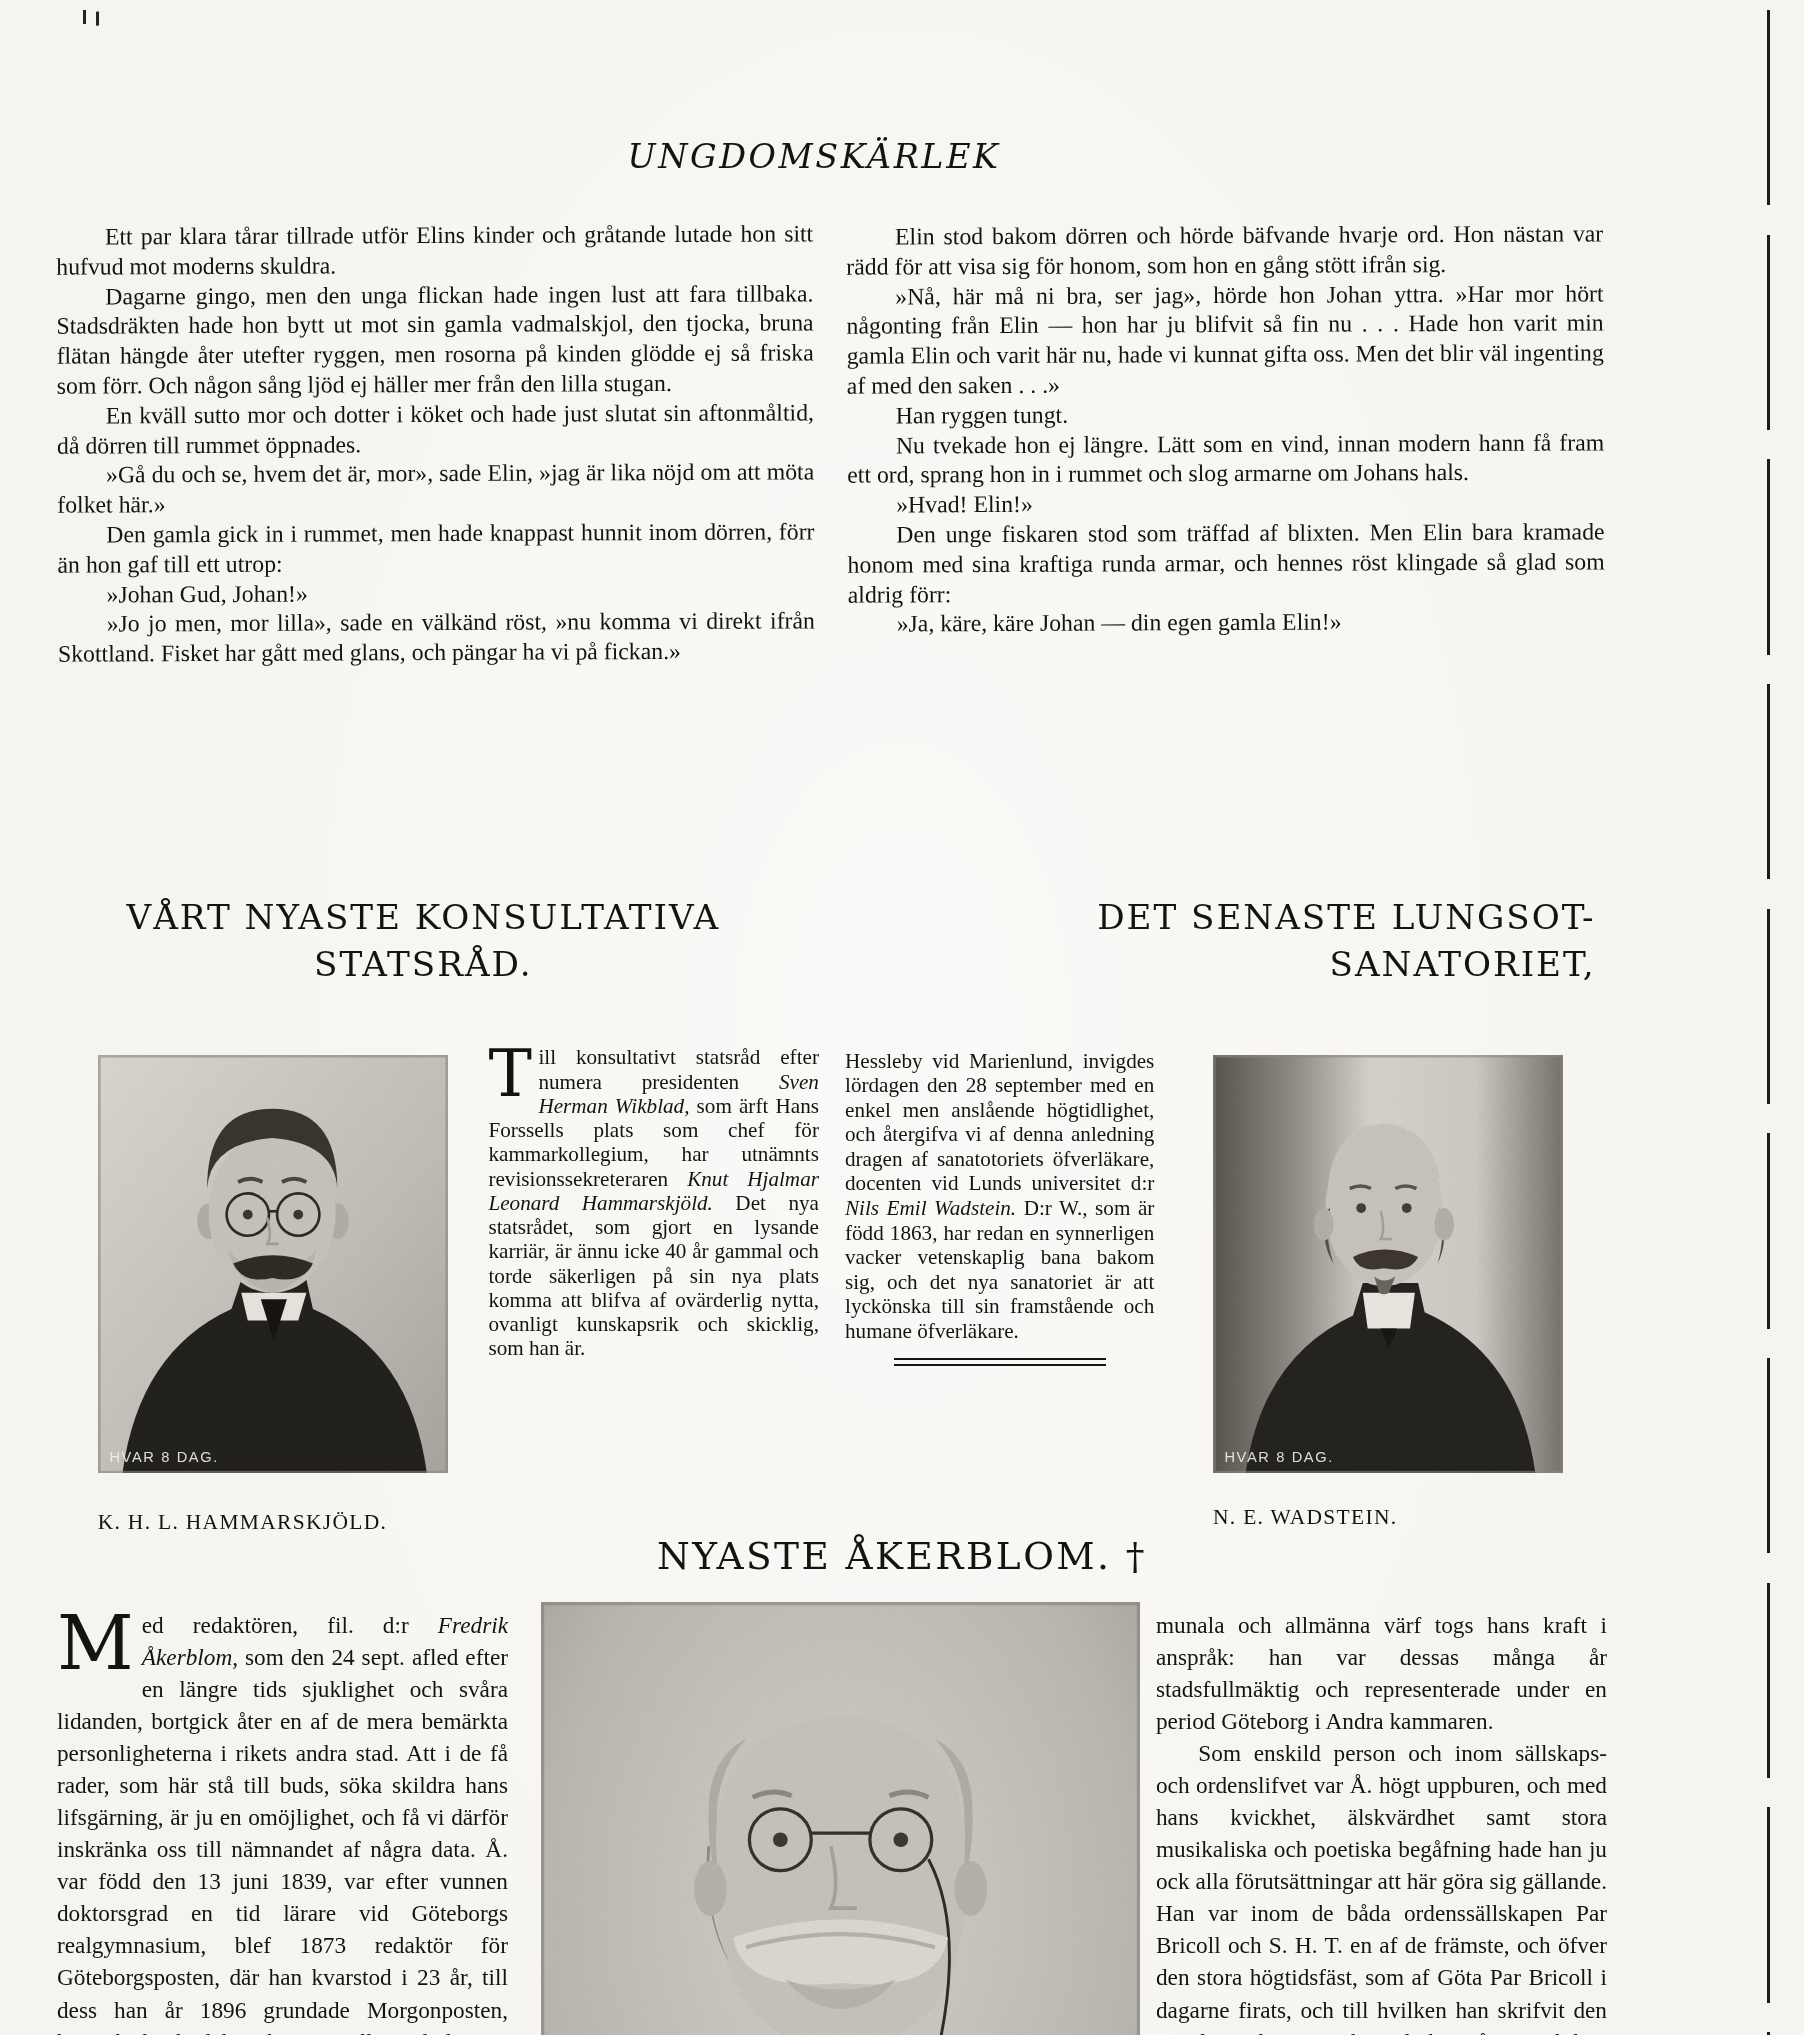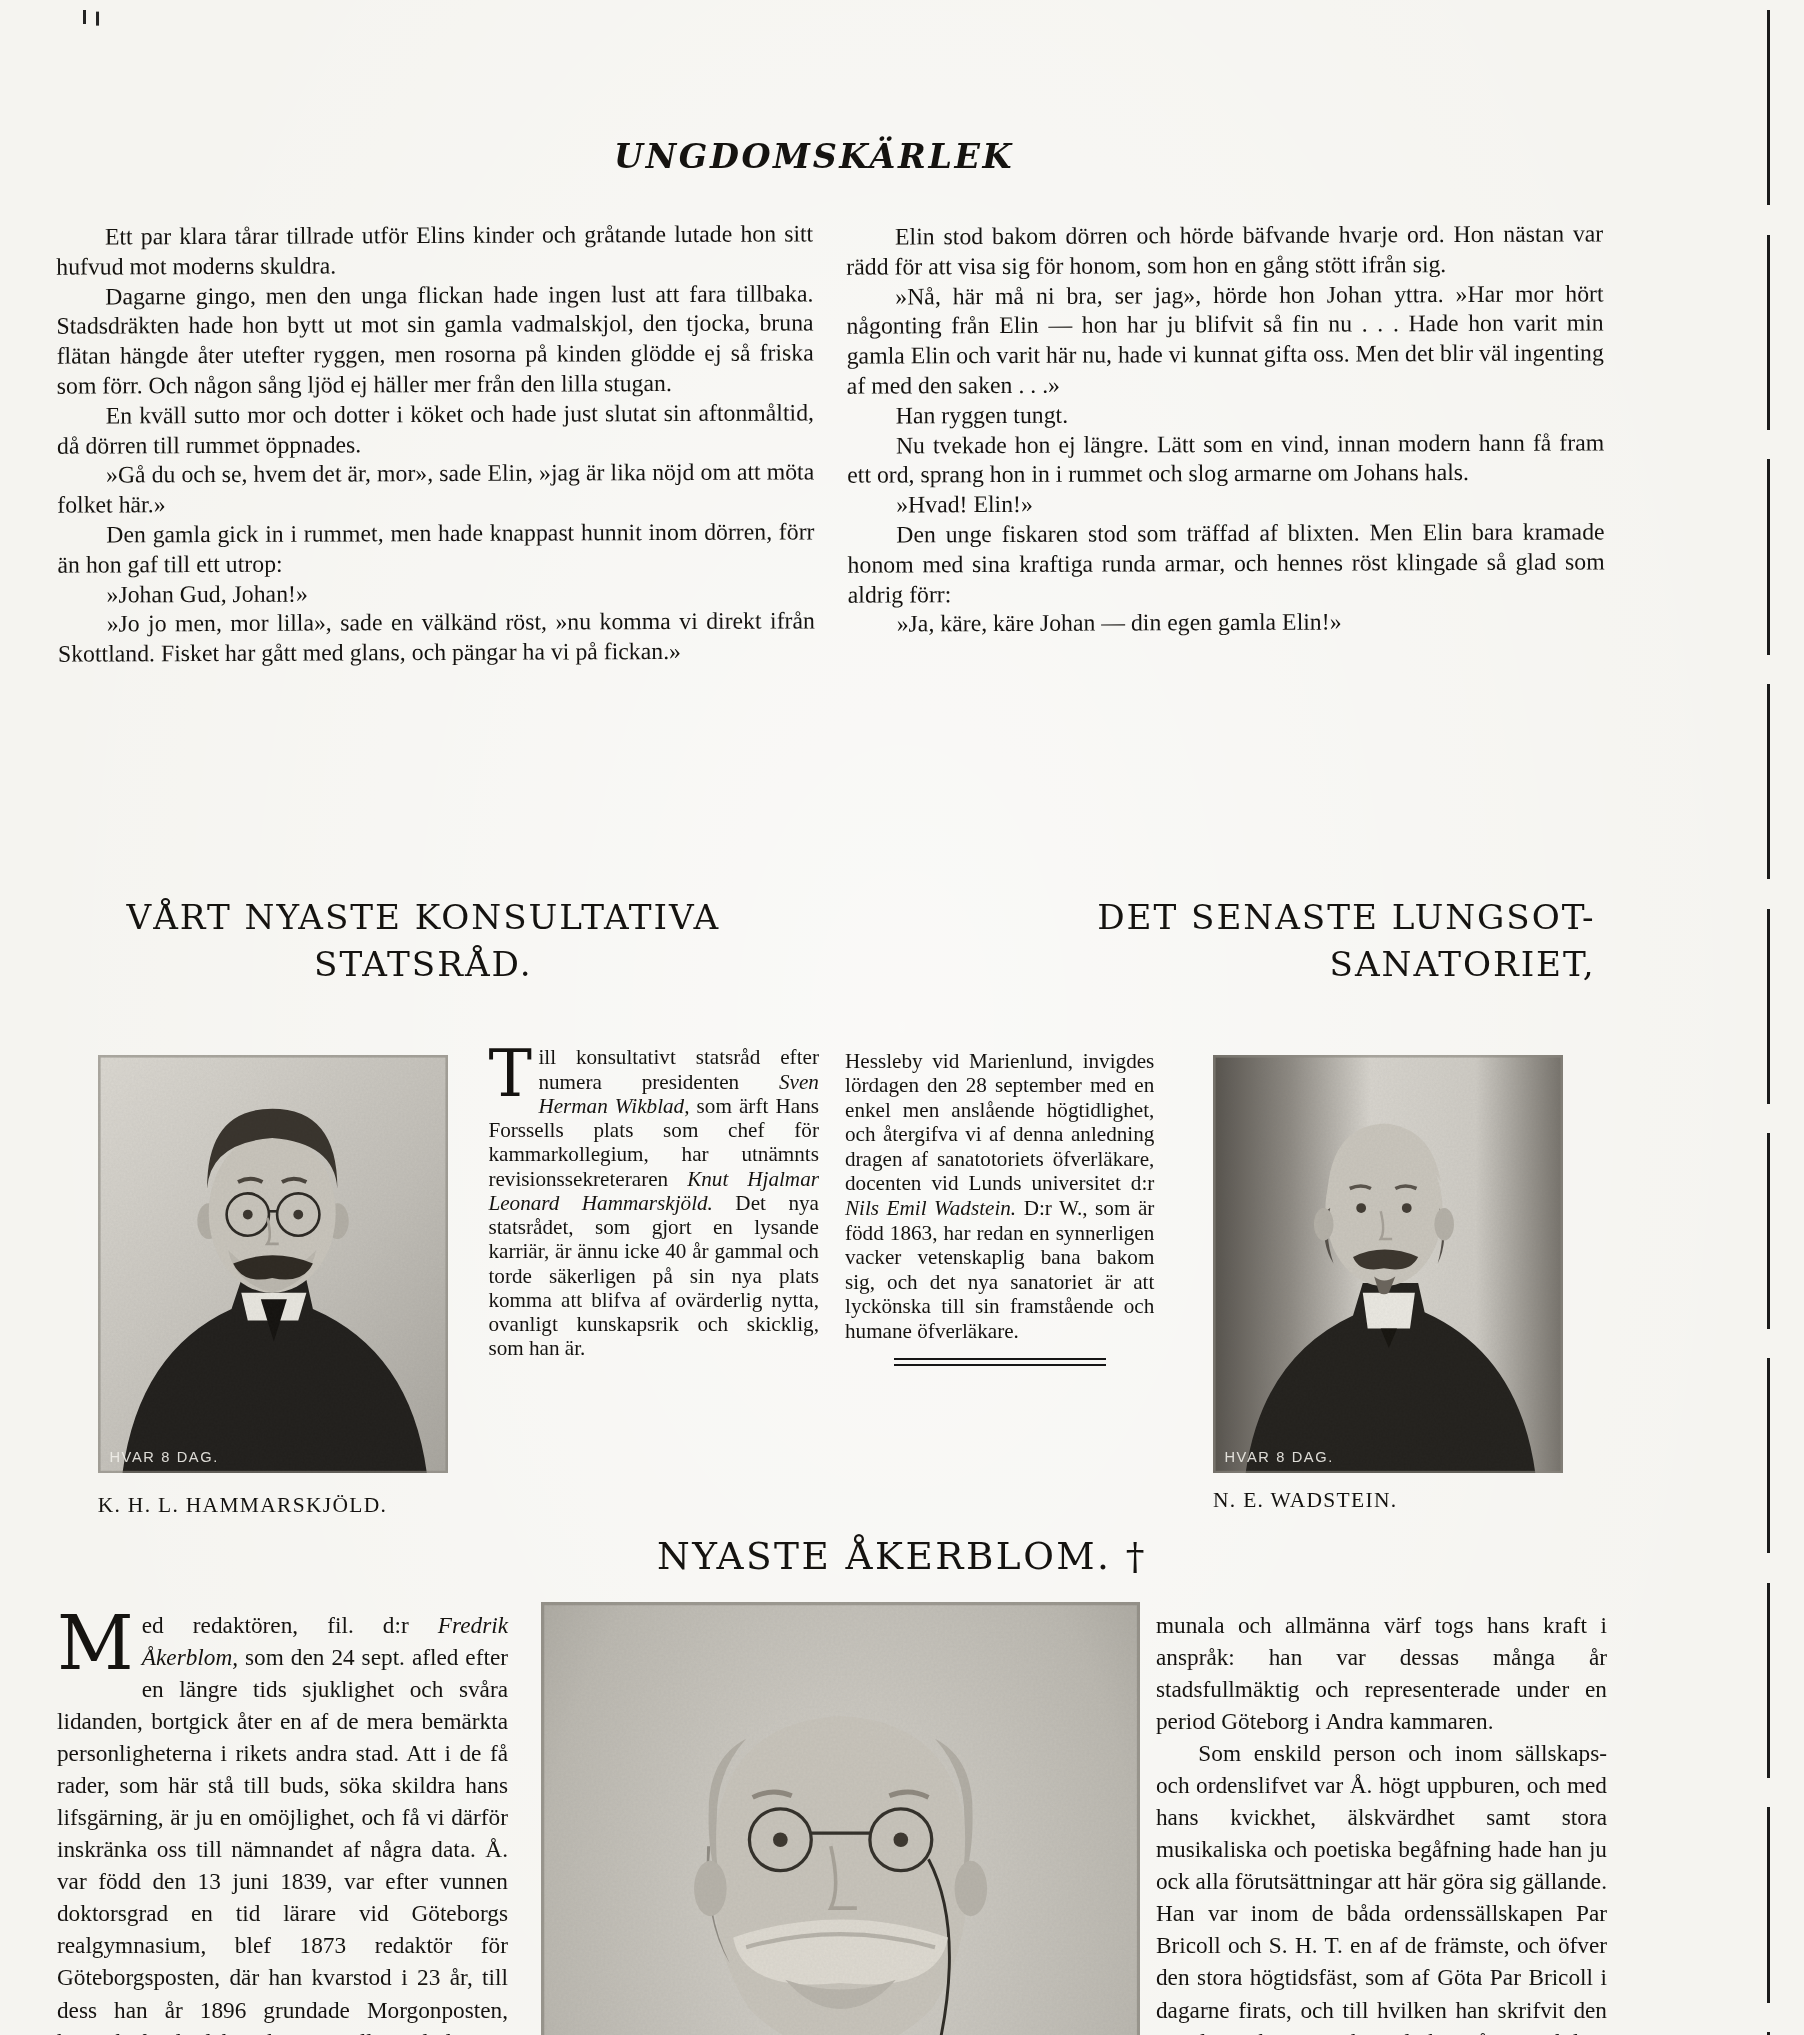--- a/index.html
+++ b/index.html
@@ -26,7 +26,7 @@
   
   .masthead{
     position:absolute; left:calc(var(--u)*300); top:calc(var(--u)*84); width:calc(var(--u)*400);
-    text-align:center; font-family:"DejaVu Serif", serif; font-style:italic; font-weight:700;
+    text-align:center; font-family:"DejaVu Serif", serif; font-style:italic; font-weight:400;
     font-size:calc(var(--u)*20.5); letter-spacing:calc(var(--u)*1.6); white-space:nowrap;
   }
 

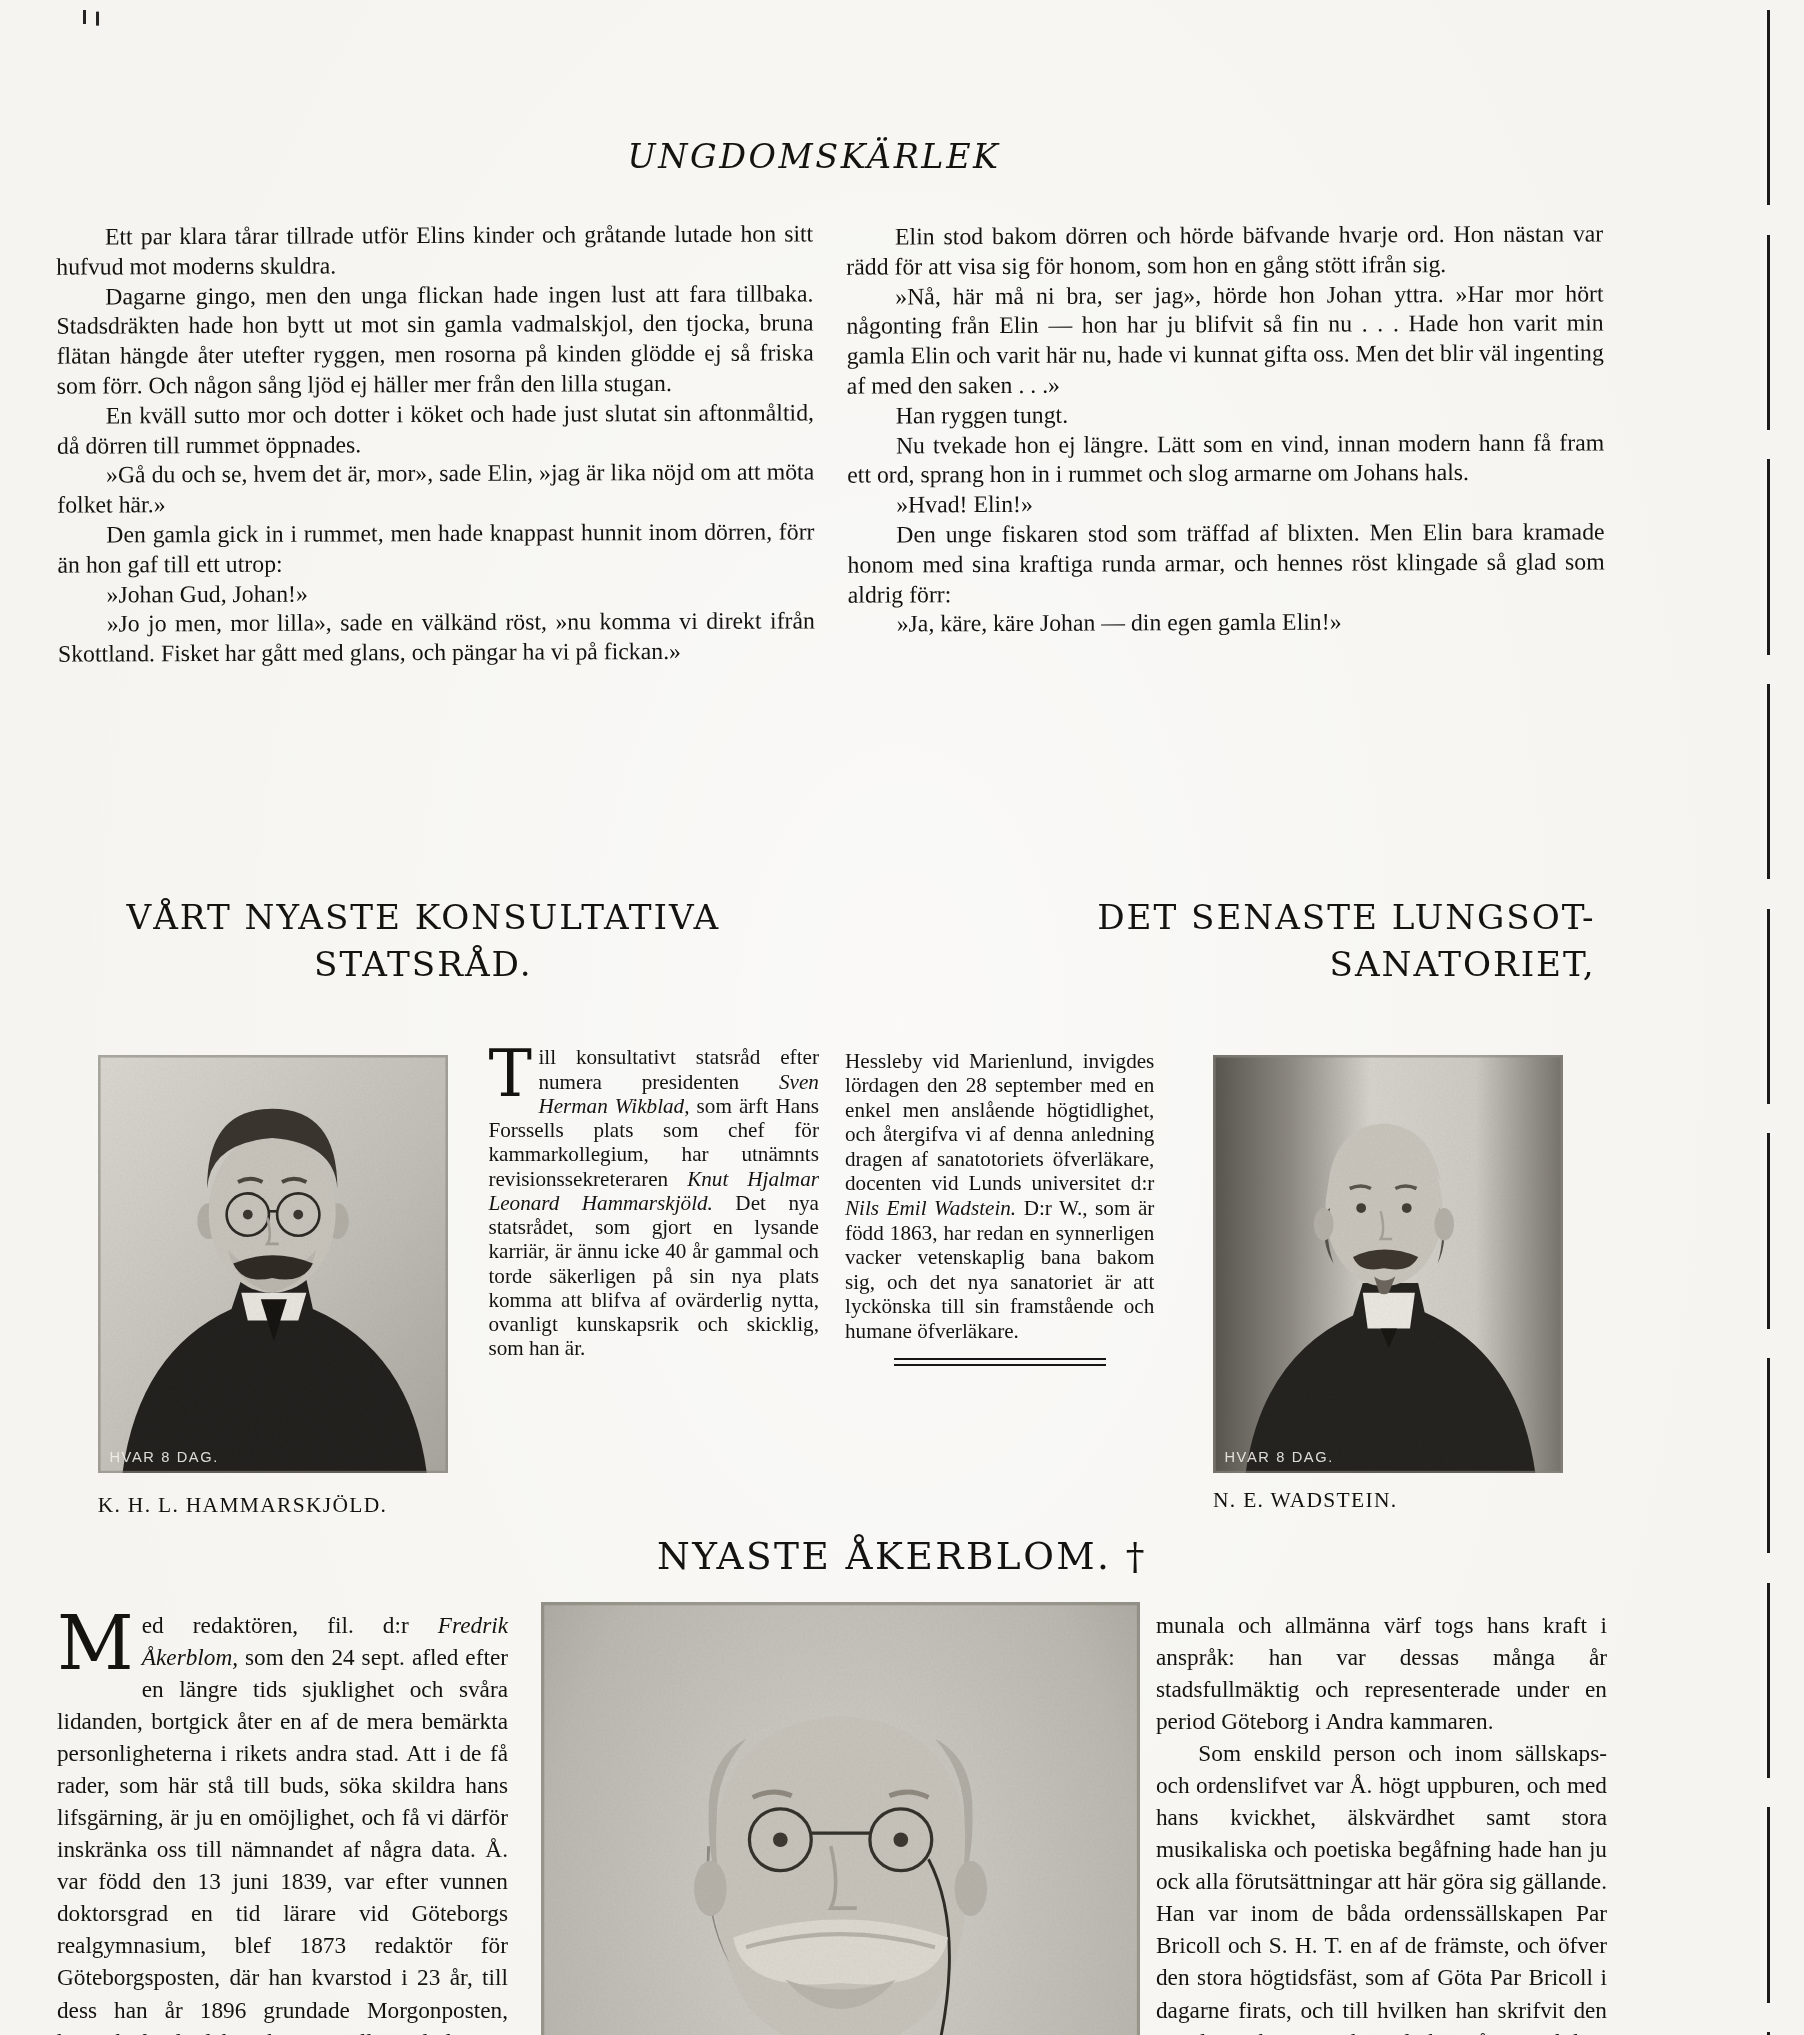--- a/index.html
+++ b/index.html
@@ -74,7 +74,7 @@
   }
 
   .photo-caption{
-    position:absolute; font-size:calc(var(--u)*13.2); letter-spacing:calc(var(--u)*0.8); white-space:nowrap;
+    position:absolute; font-size:calc(var(--u)*13.2); letter-spacing:calc(var(--u)*0.8); white-space:nowrap;margin-top:17px;
   }
   .caption-hammarskjold{ left:calc(var(--u)*60); top:calc(var(--u)*917); }
   .caption-wadstein{ left:calc(var(--u)*745); top:calc(var(--u)*914); width:calc(var(--u)*215); text-align:left; }

